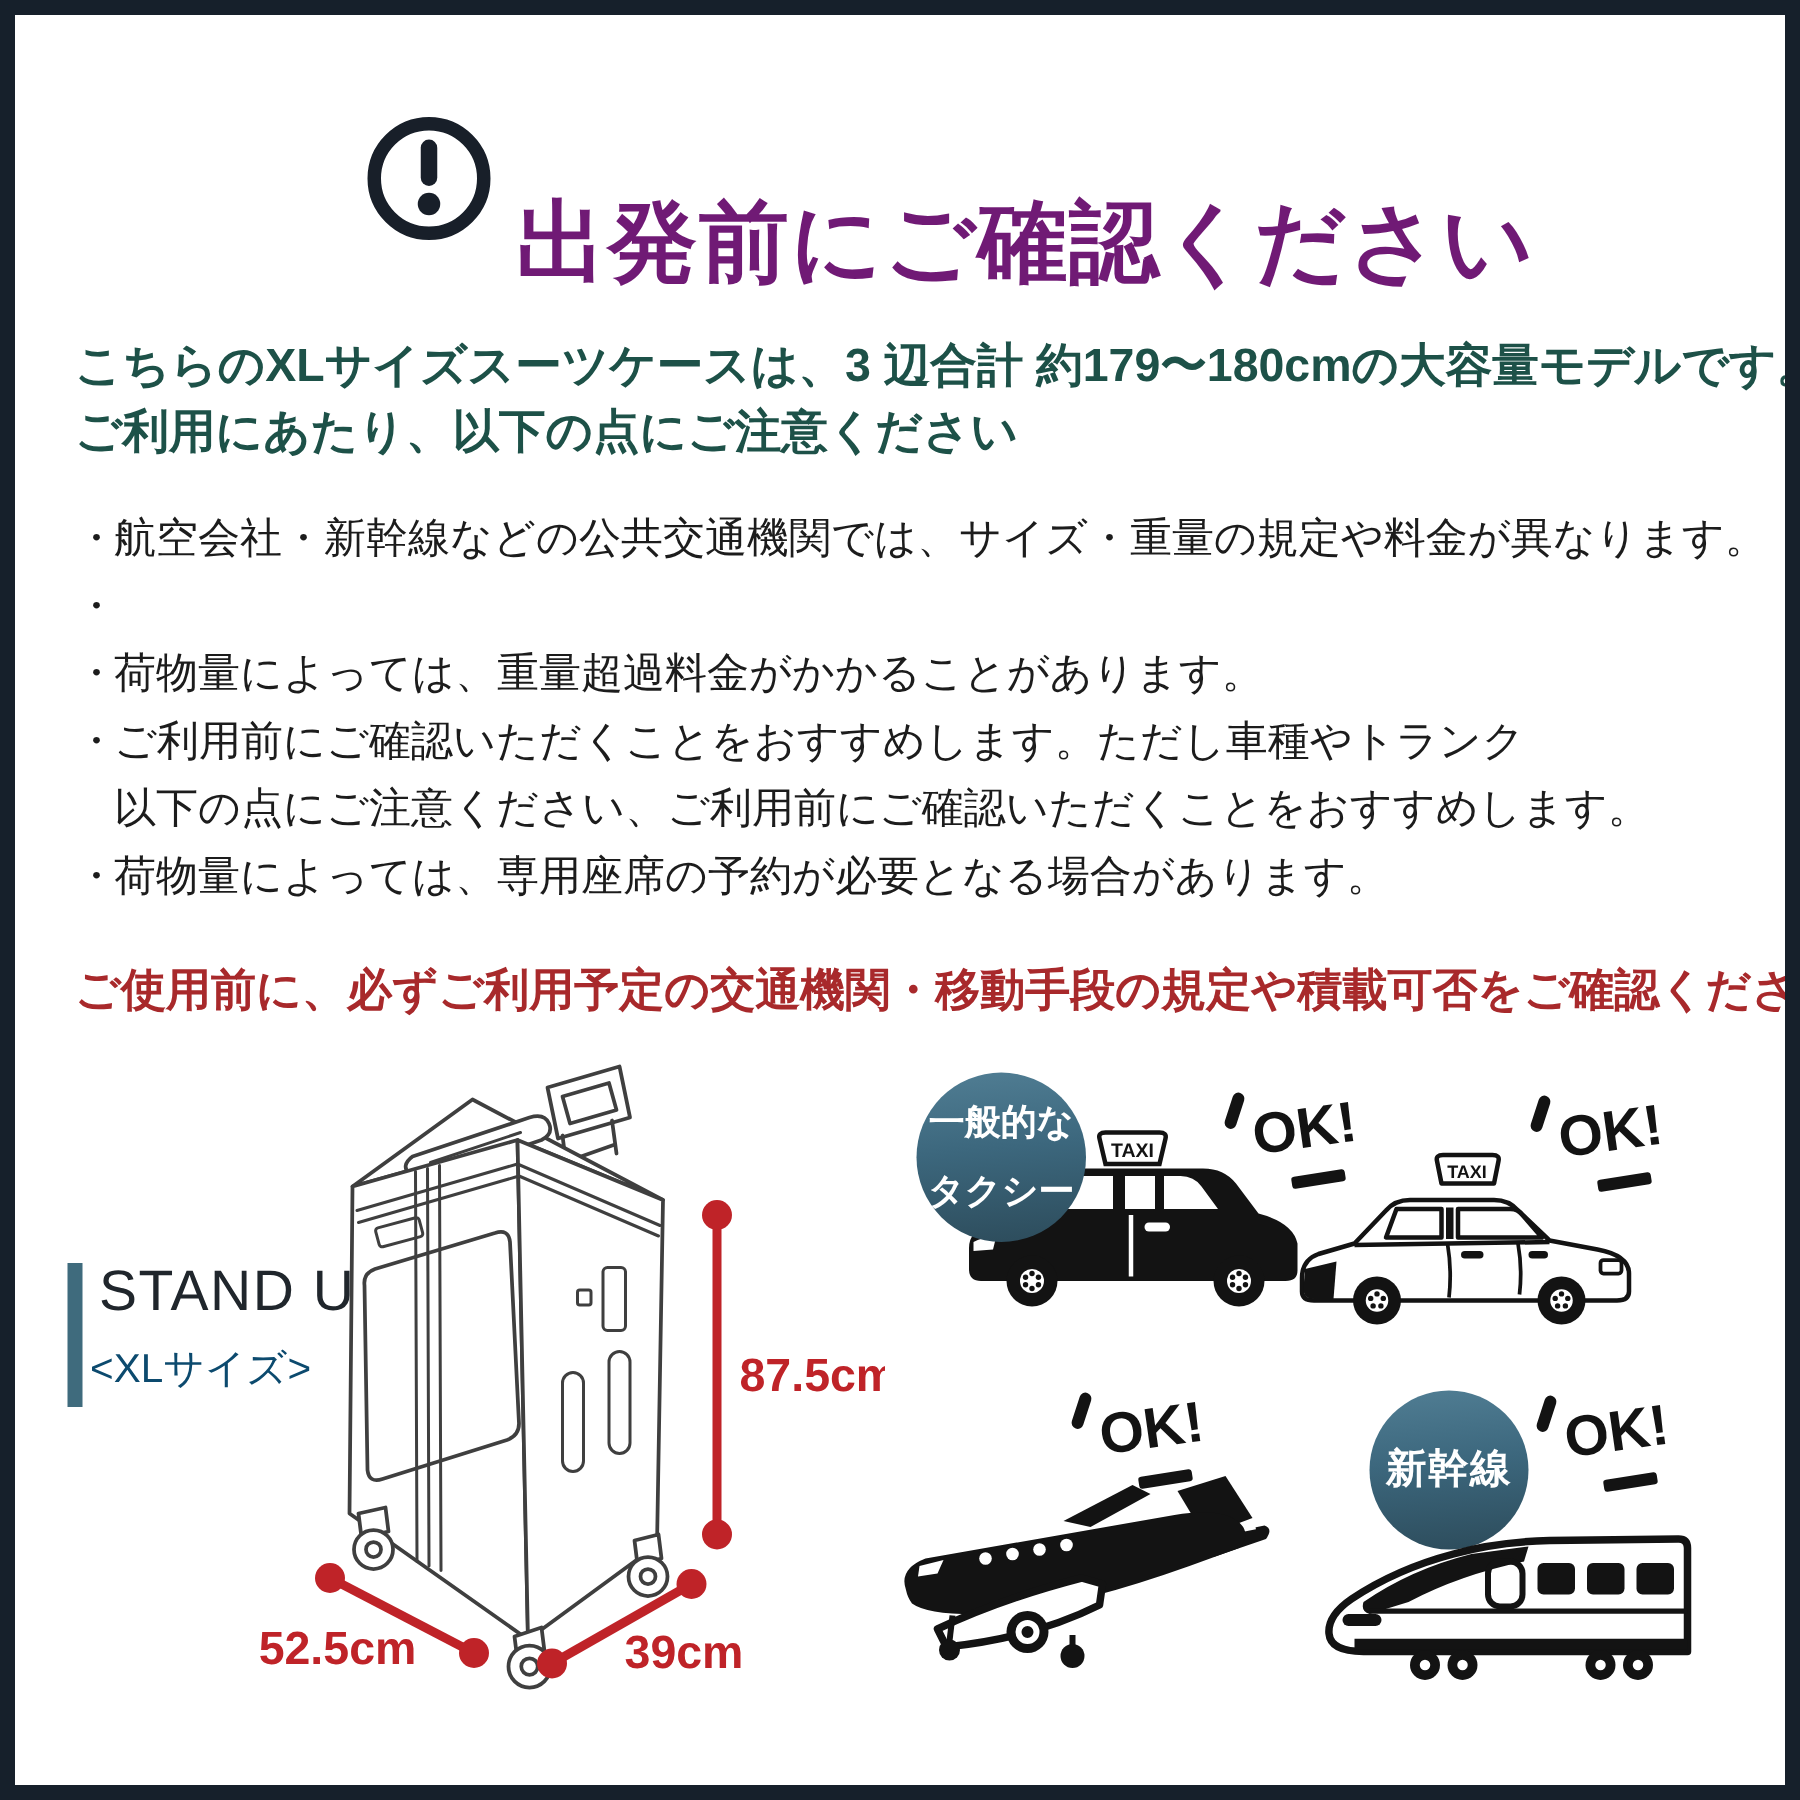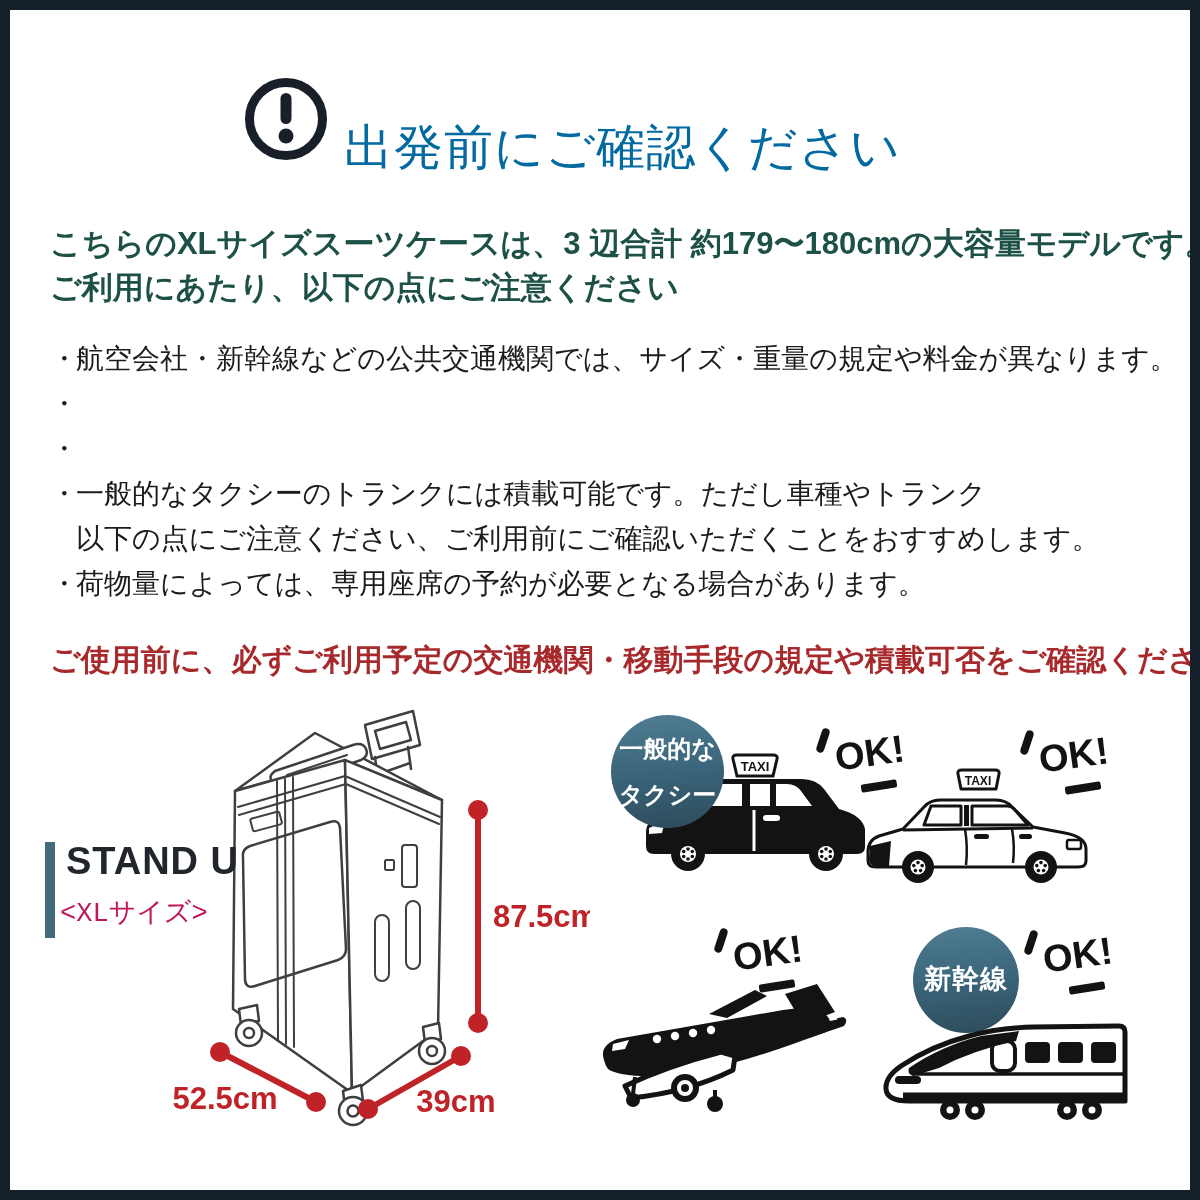--- a/index.html
+++ b/index.html
@@ -13,8 +13,8 @@
   
   .header-icon{position:absolute;left:243px;top:76px;width:86px;height:86px;}
   .page-title{
-    position:absolute;left:344px;top:82px;font-size:49px;font-weight:normal;
-    letter-spacing:1px;color:#0369a1;white-space:nowrap;
+    position:absolute;left:344px;top:82px;font-size:60px;font-weight:bold;
+    letter-spacing:1px;color:#701a75;white-space:nowrap;
   }
 
   

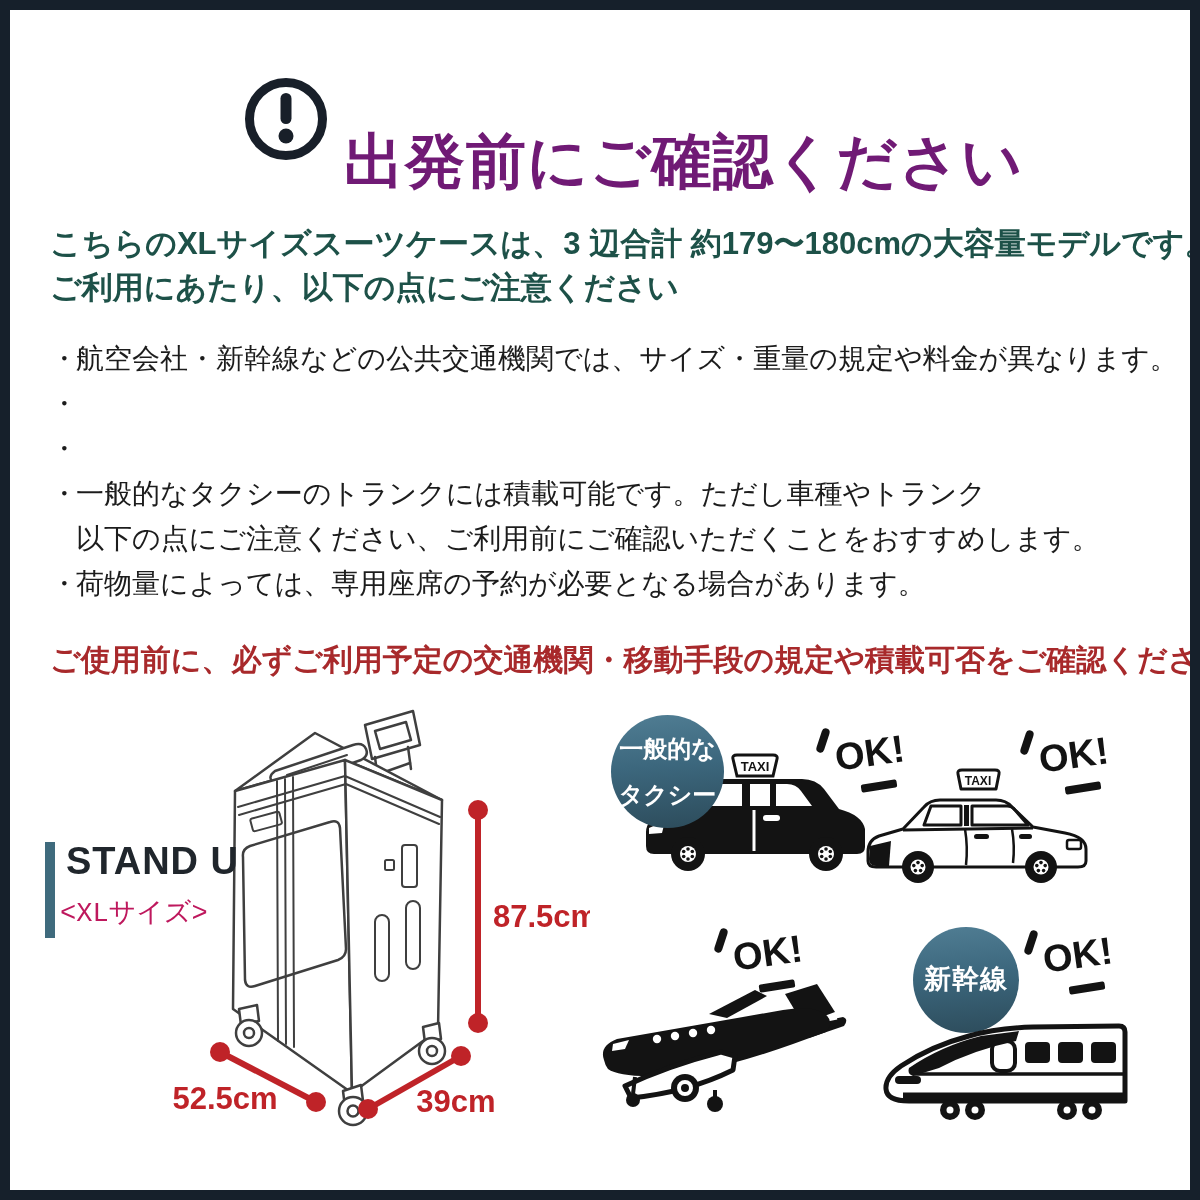--- a/index.html
+++ b/index.html
@@ -92,6 +92,7 @@
     </div>
     <div class="note-row">
       <span class="note-bullet">・</span>
+      <span class="note-text">荷物量によっては、重量超過料金がかかることがあります。</span>
     </div>
     <div class="note-row">
       <span class="note-bullet">・</span>

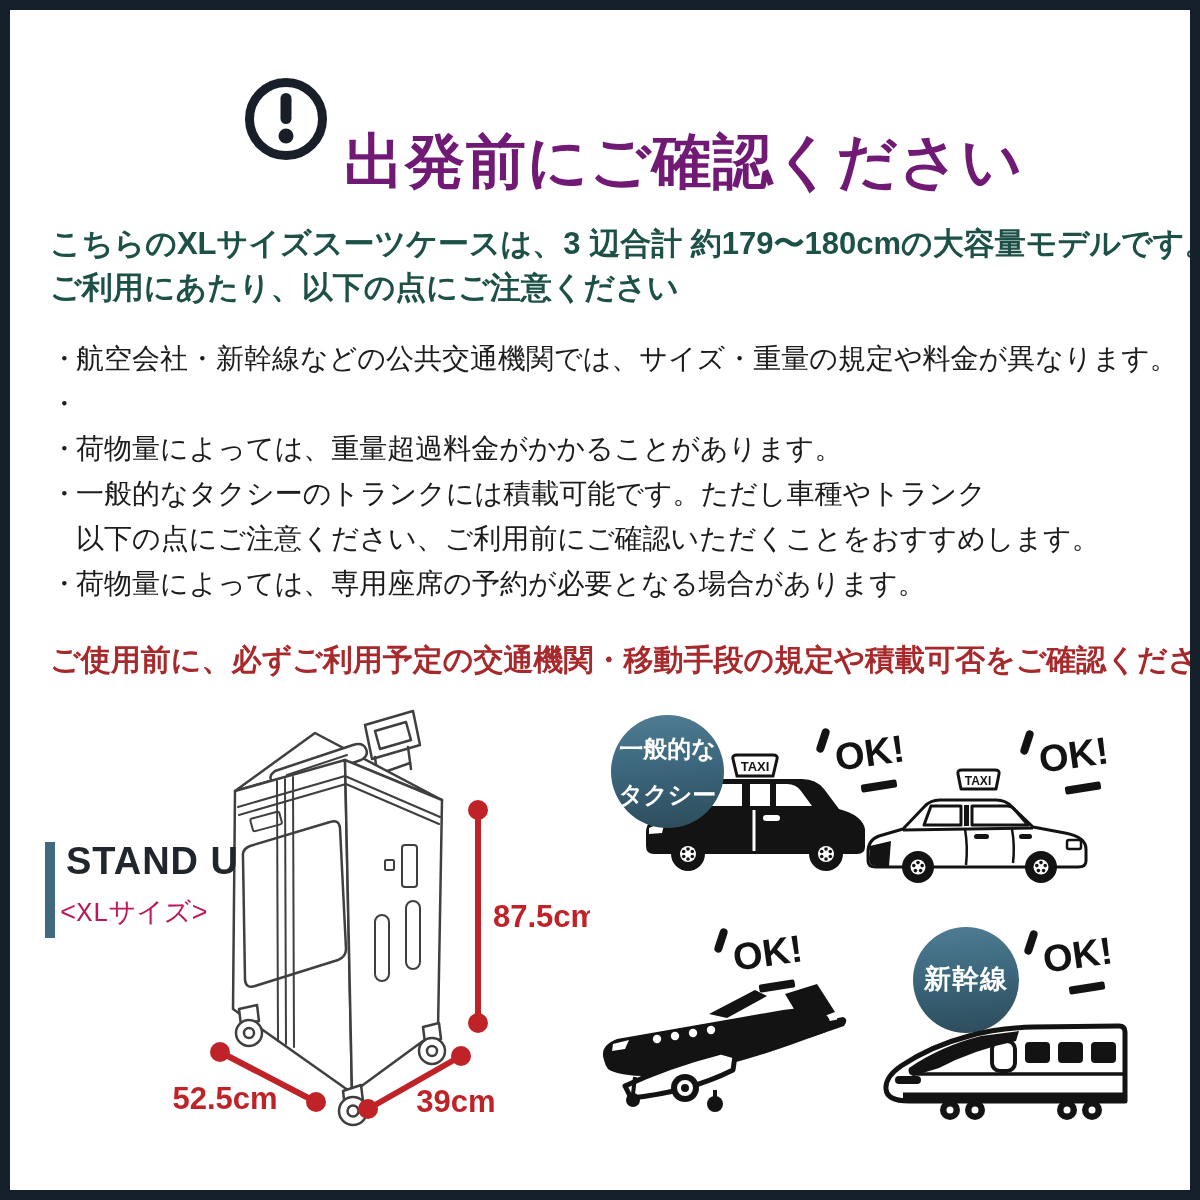--- a/index.html
+++ b/index.html
@@ -96,7 +96,7 @@
     </div>
     <div class="note-row">
       <span class="note-bullet">・</span>
-      <span class="note-text">一般的なタクシーのトランクには積載可能です。ただし車種やトランク</span>
+      <span class="note-text">ご利用前にご確認いただくことをおすすめします。ただし車種やトランク</span>
     </div>
     <div class="note-row">
       <span class="note-bullet"></span>

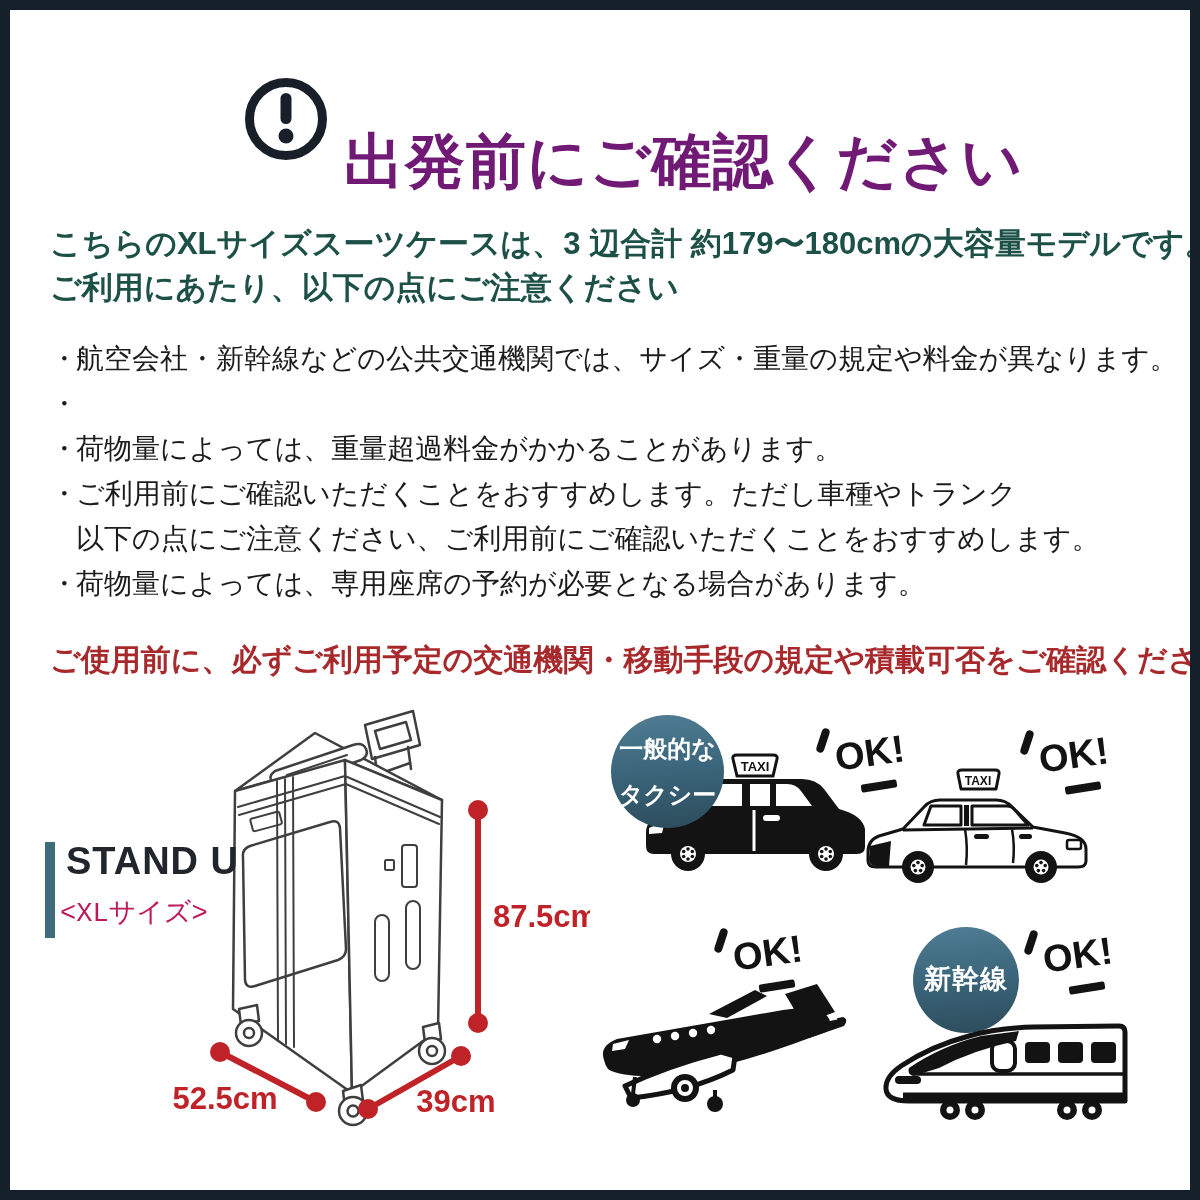--- a/index.html
+++ b/index.html
@@ -31,7 +31,7 @@
   
   .fig-svg{position:absolute;left:30px;top:700px;width:560px;height:460px;}
   .standu-bar{position:absolute;left:45px;top:842px;width:10px;height:96px;background:#3f6b7d;}
-  .standu-name{position:absolute;left:66px;top:840px;font-size:38px;font-weight:bold;color:#20262c;letter-spacing:1px;}
+  .standu-name{position:absolute;left:66px;top:840px;font-size:38px;font-weight:normal;color:#20262c;letter-spacing:1px;}
   .standu-size{position:absolute;left:60px;top:894px;font-size:27px;color:#be185d;font-family:Liberation Mono, monospace;}
 
   svg text{font-family:"Liberation Sans","DejaVu Sans",sans-serif;}

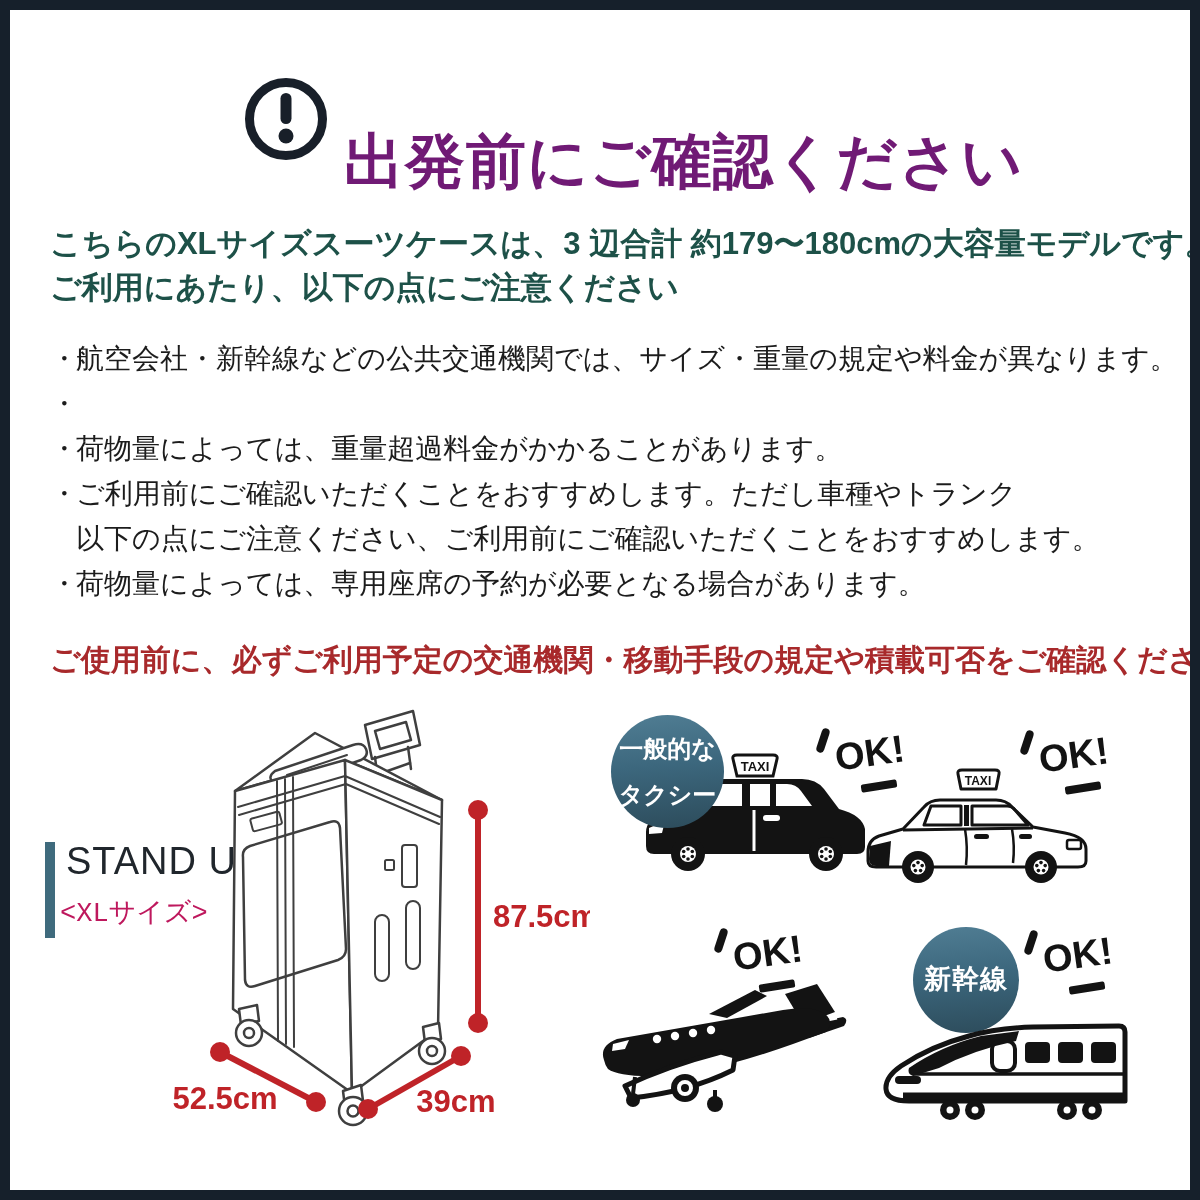--- a/index.html
+++ b/index.html
@@ -32,7 +32,7 @@
   .fig-svg{position:absolute;left:30px;top:700px;width:560px;height:460px;}
   .standu-bar{position:absolute;left:45px;top:842px;width:10px;height:96px;background:#3f6b7d;}
   .standu-name{position:absolute;left:66px;top:840px;font-size:38px;font-weight:normal;color:#20262c;letter-spacing:1px;}
-  .standu-size{position:absolute;left:60px;top:894px;font-size:27px;color:#be185d;font-family:Liberation Mono, monospace;}
+  .standu-size{position:absolute;left:60px;top:894px;font-size:27px;color:#0c4a6e;}
 
   svg text{font-family:"Liberation Sans","DejaVu Sans",sans-serif;}
 

